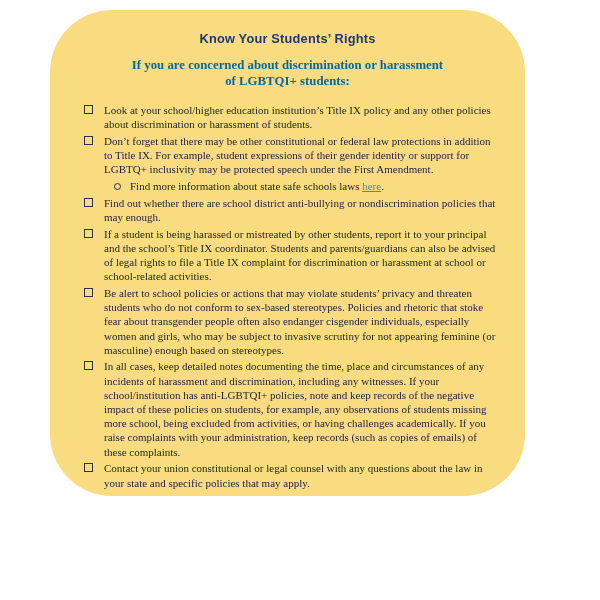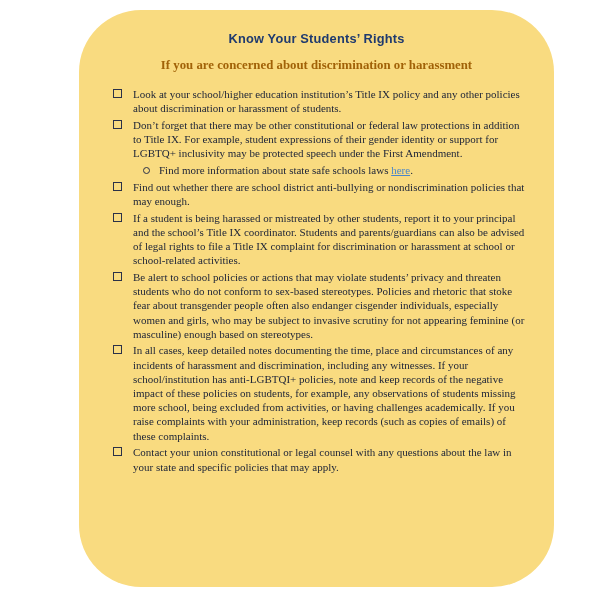--- a/index.html
+++ b/index.html
@@ -19,10 +19,10 @@
   }
   .card {
     position: absolute;
-    left: 79px;
+    left: 50px;
     top: 10px;
     width: 475px;
-    height: 577px;
+    height: 486px;
     background: #F9DB80;
     border-radius: 62px;
     box-sizing: border-box;

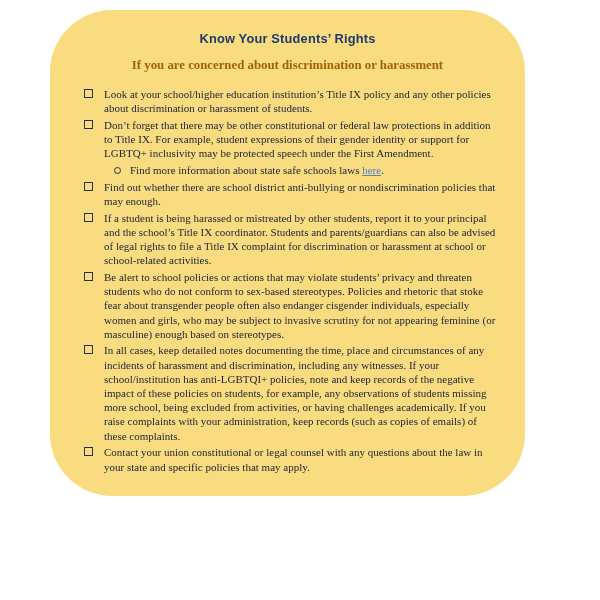--- a/index.html
+++ b/index.html
@@ -43,7 +43,7 @@
     font-weight: bold;
     font-size: 12.8px;
     line-height: 16px;
-    color: #a16207;
+    color: #0369a1;
     margin-top: 11px;
     margin-right: 8px;
   }

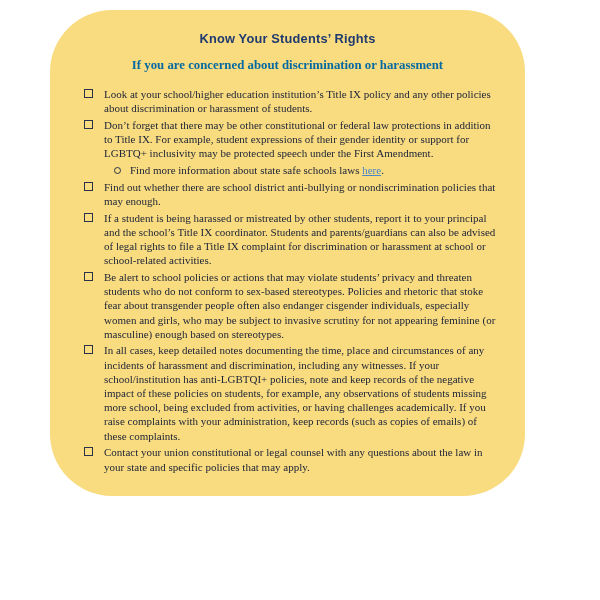--- a/index.html
+++ b/index.html
@@ -104,6 +104,7 @@
 
     <div class="subtitle">
       <div>If you are concerned about discrimination or harassment</div>
+      <div>of LGBTQI+ students:</div>
     </div>
 
     <div class="list">

